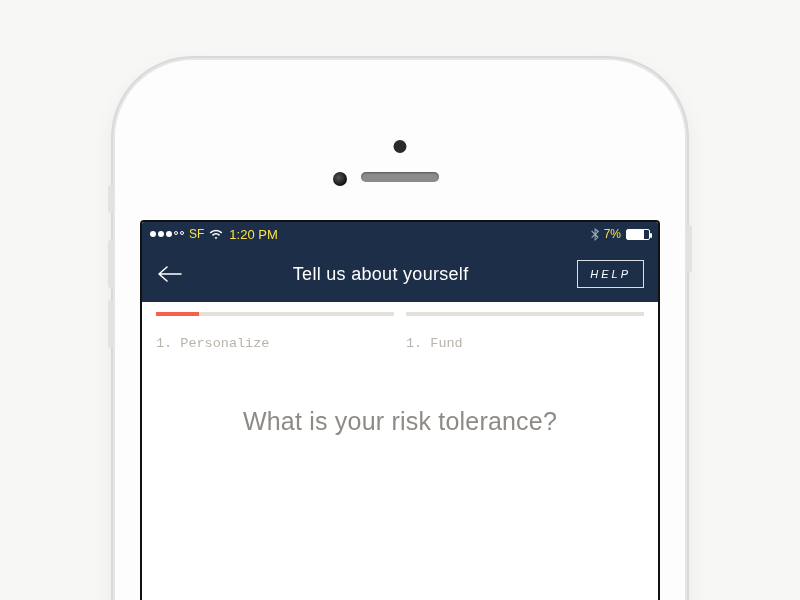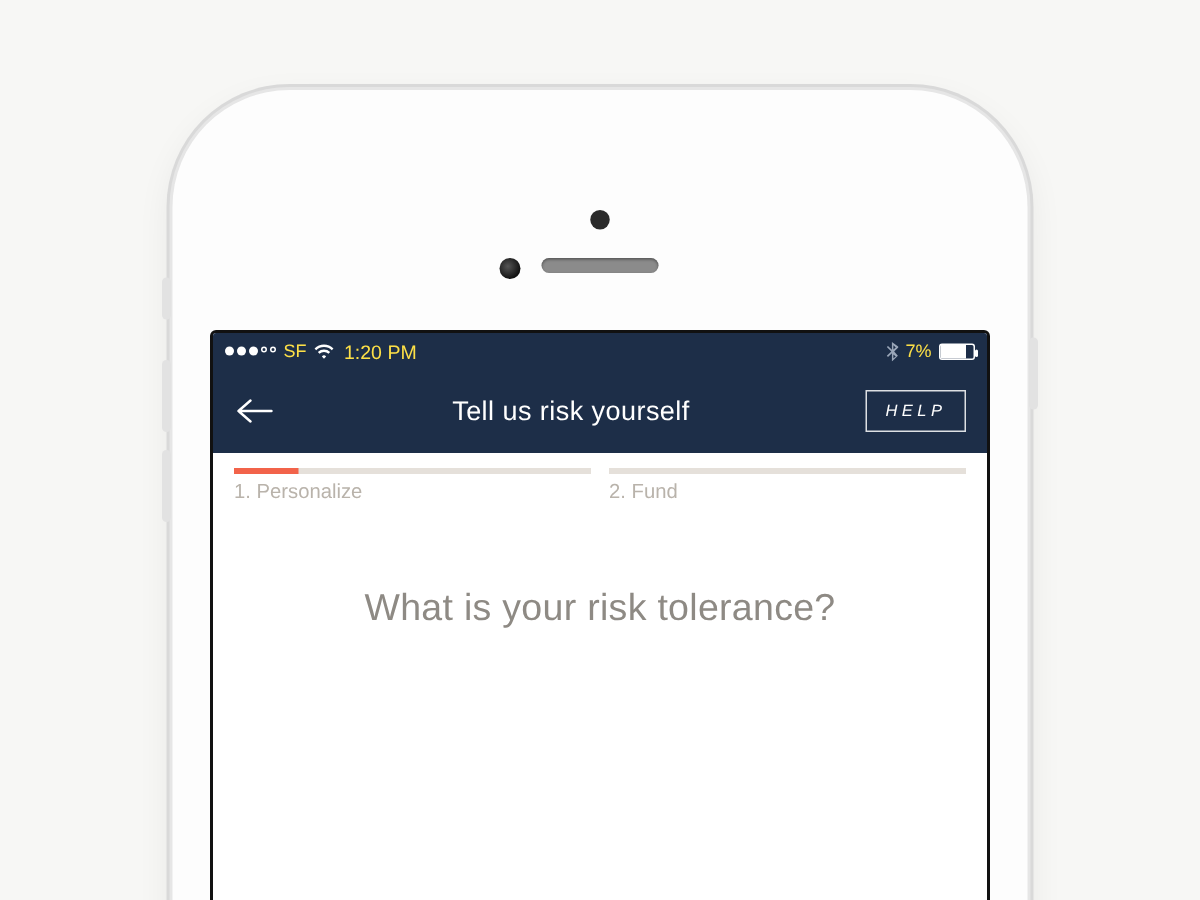--- a/index.html
+++ b/index.html
@@ -202,7 +202,7 @@
           <path stroke="#fff" stroke-width="1.6" fill="none" stroke-linecap="round" stroke-linejoin="round" d="M10 2 2 9l8 7M2 9h22"></path>
         </svg>
       </div>
-      <div class="nav-title">Tell us risk yourself</div>
+      <div class="nav-title">Tell us about yourself</div>
       <button class="help-btn">HELP</button>
     </div>
 

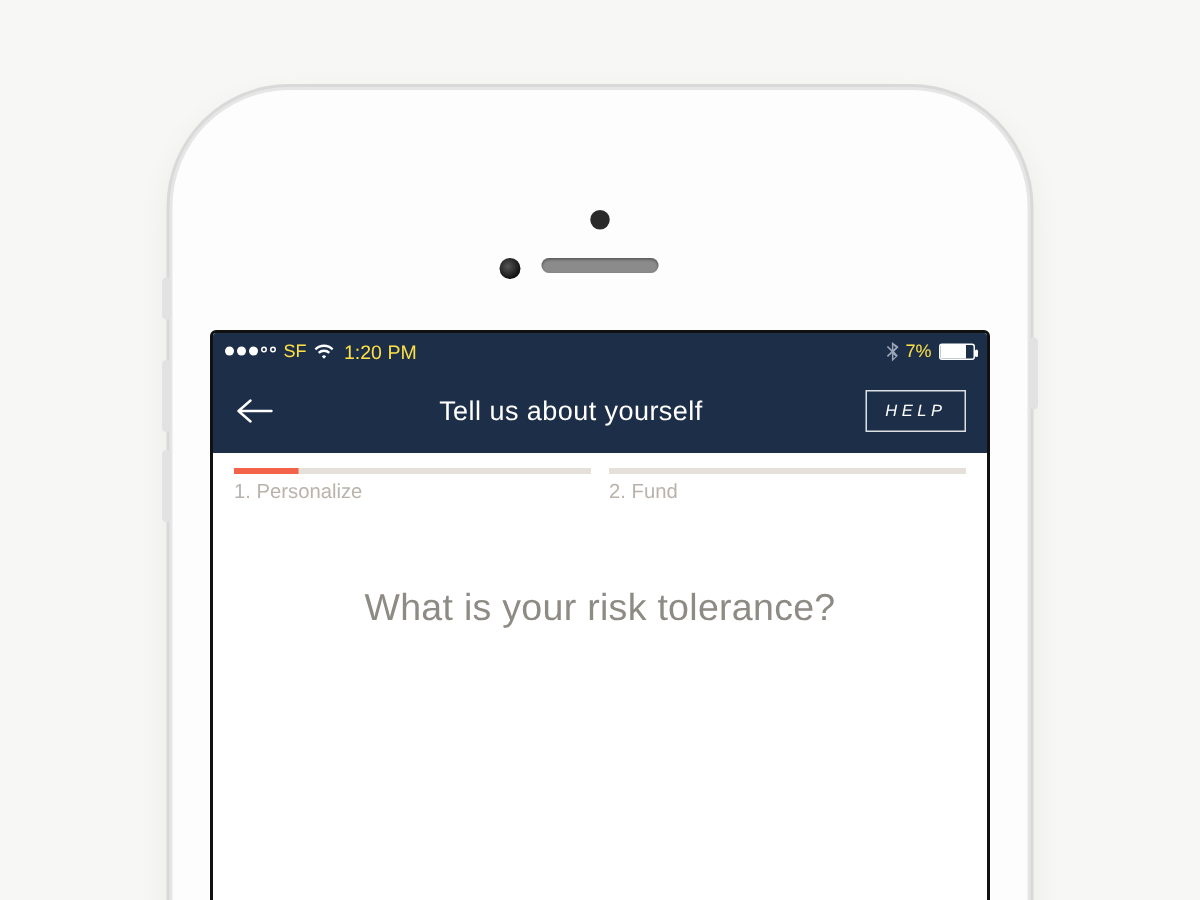--- a/index.html
+++ b/index.html
@@ -134,9 +134,10 @@
     background:#f2634a;
   }
   .step-label {
-    margin-top:4px;
+    margin-top:20px;
     font-size:13.5px;
     color:#b9b3ab;
+    font-family:Liberation Mono, monospace;
   }
 
   

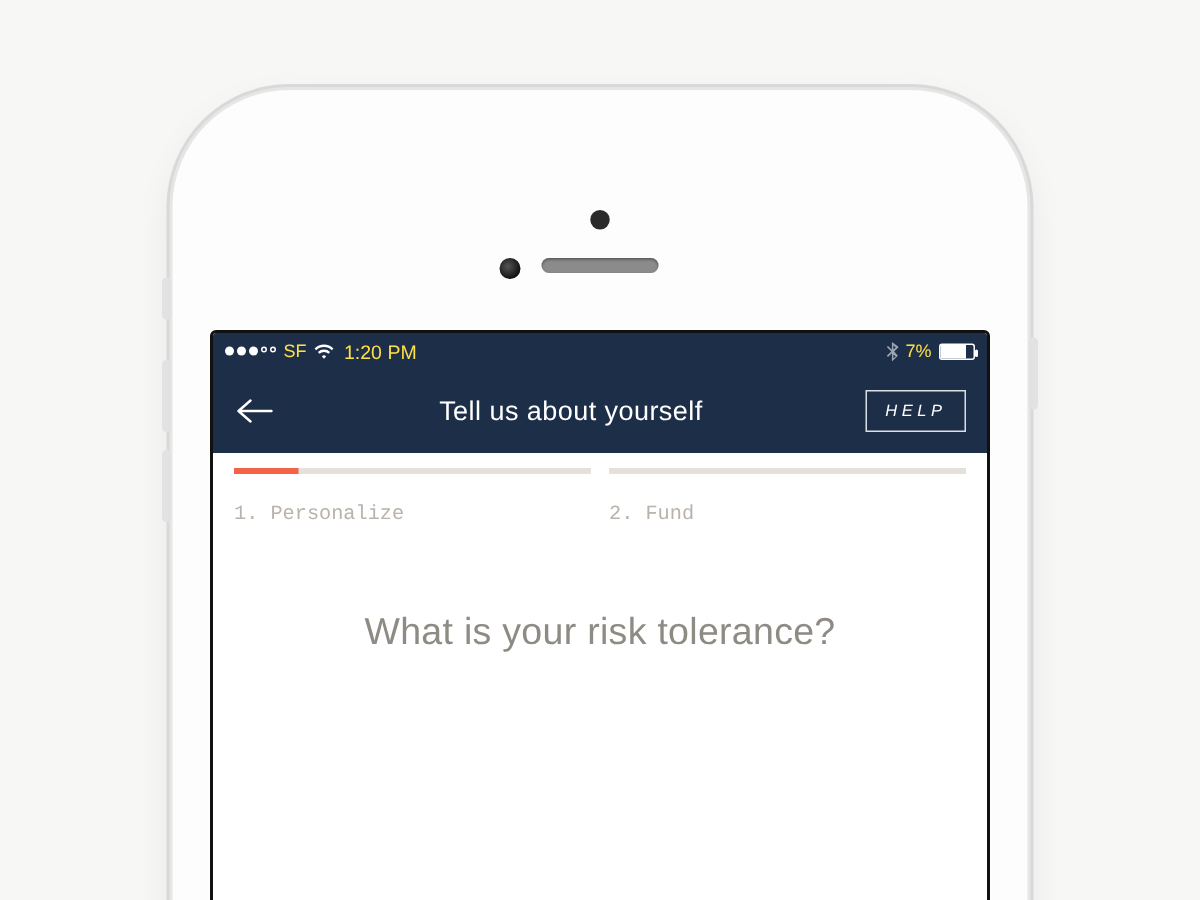--- a/index.html
+++ b/index.html
@@ -218,7 +218,7 @@
         <div class="step-bar">
             <div class="fill" style="width:0%"></div>
           </div>
-        <div class="step-label">2. Fund</div>
+        <div class="step-label">1. Fund</div>
       </div>
     </div>
 

